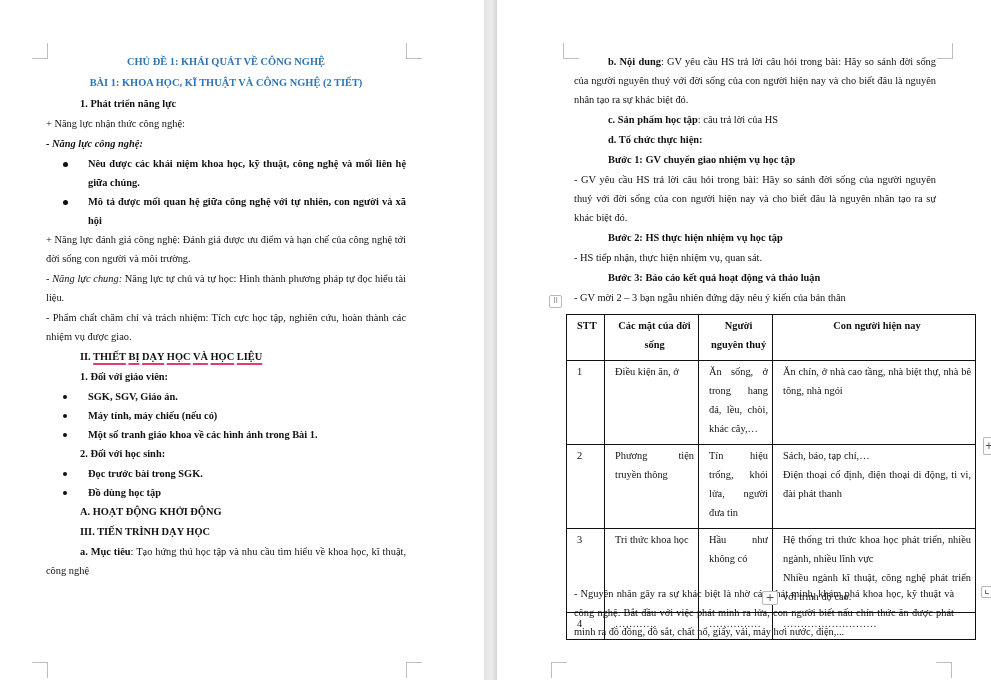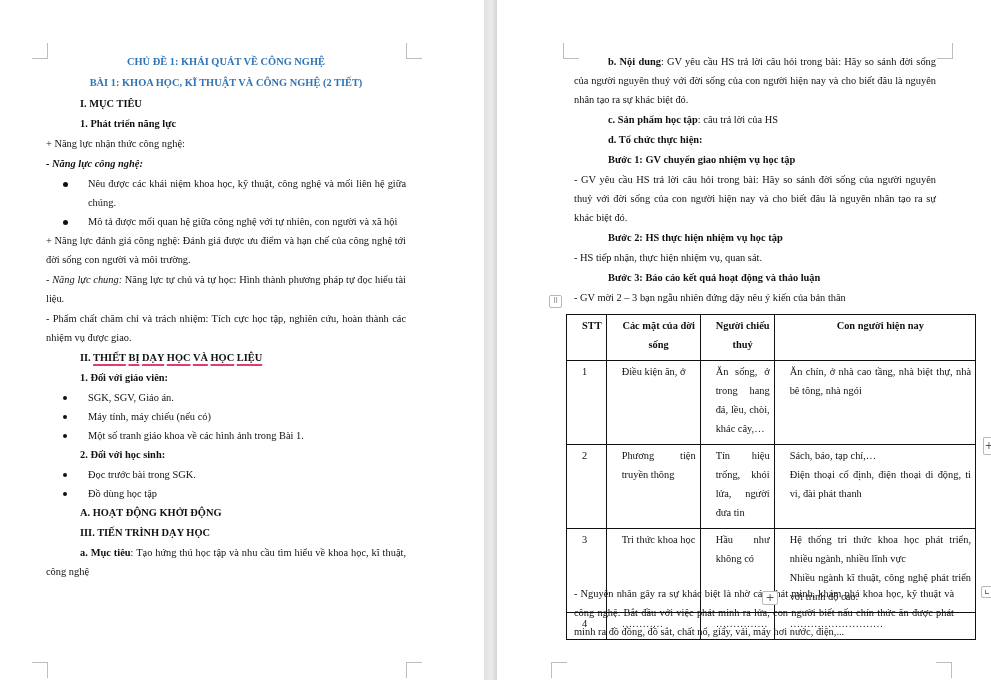--- a/index.html
+++ b/index.html
@@ -97,7 +97,6 @@
 <div class="content" id="left-content">
   <p class="p title">CHỦ ĐỀ 1: KHÁI QUÁT VỀ CÔNG NGHỆ</p>
   <p class="p title">BÀI 1: KHOA HỌC, KĨ THUẬT VÀ CÔNG NGHỆ (2 TIẾT)</p>
-  <p class="p b">I. MỤC TIÊU</p>
   <p class="p b">1. Phát triển năng lực</p>
   <p class="p">+ Năng lực nhận thức công nghệ:</p>
   <p class="p bi">- Năng lực công nghệ:</p>

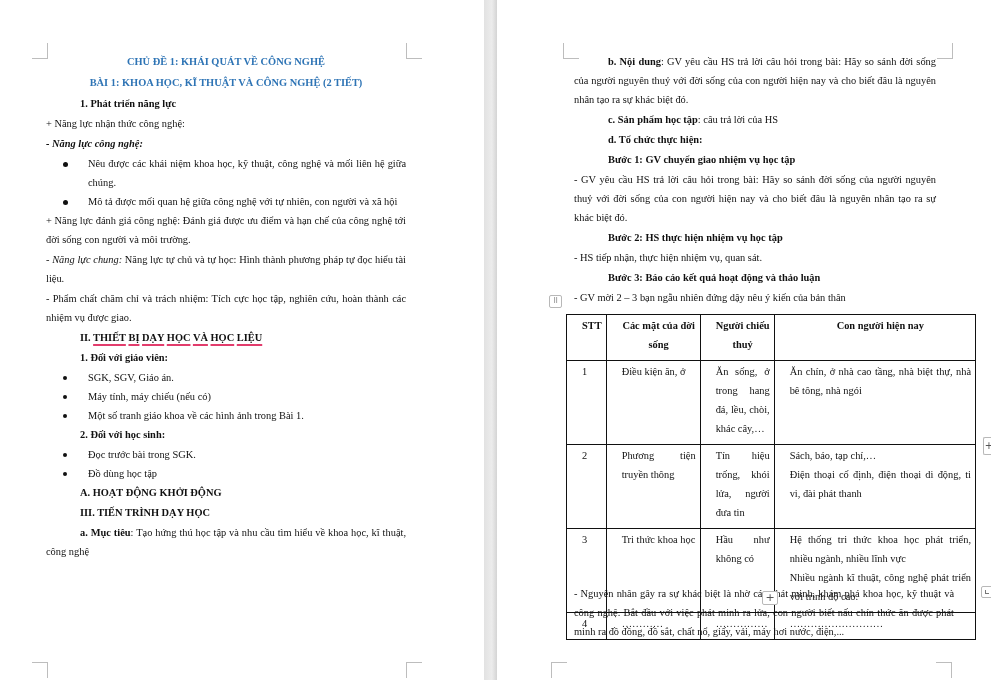--- a/index.html
+++ b/index.html
@@ -35,7 +35,7 @@
   .bi { font-weight: bold; font-style: italic; }
   .spell { text-decoration: underline; text-decoration-color: #e23c6c; text-decoration-thickness: 1.5px; text-underline-offset: 3px; }
   ul.bul { list-style: none; margin: 0; padding: 0 0 0 30px; }
-  ul.bul li { position: relative; padding-left: 12px; text-align: justify; }
+  ul.bul li { position: relative; padding-left: 12px; text-align: justify; font-weight: bold; }
   ul.bul li::before {
     content: ""; position: absolute; left: -13px; top: 8px; width: 5px; height: 5px;
     border-radius: 50%; background: #111;

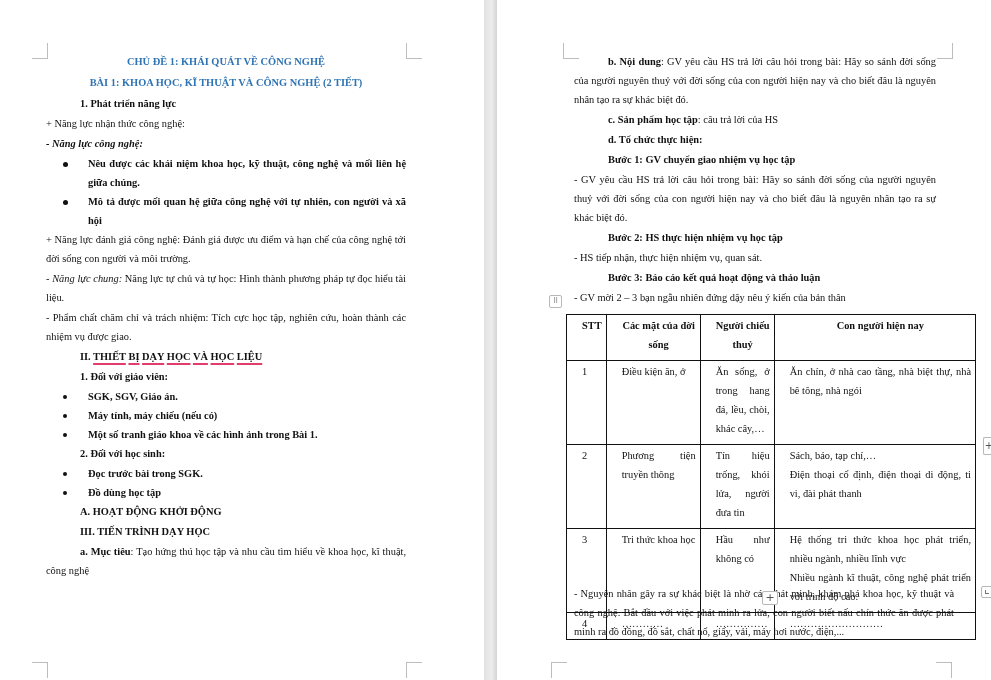--- a/index.html
+++ b/index.html
@@ -48,7 +48,7 @@
     font-family: "Liberation Serif", "DejaVu Serif", serif;
   }
   table.cmp td, table.cmp th {
-    border: 1px solid #111; vertical-align: top; padding: 1px 4px 6px 15px; text-align: justify;
+    border: 1px solid #111; vertical-align: top; padding: 1px 4px 6px 10px; text-align: justify;
   }
   table.cmp th { font-weight: bold; text-align: center; }
   table.cmp th.stt { text-align: left; }

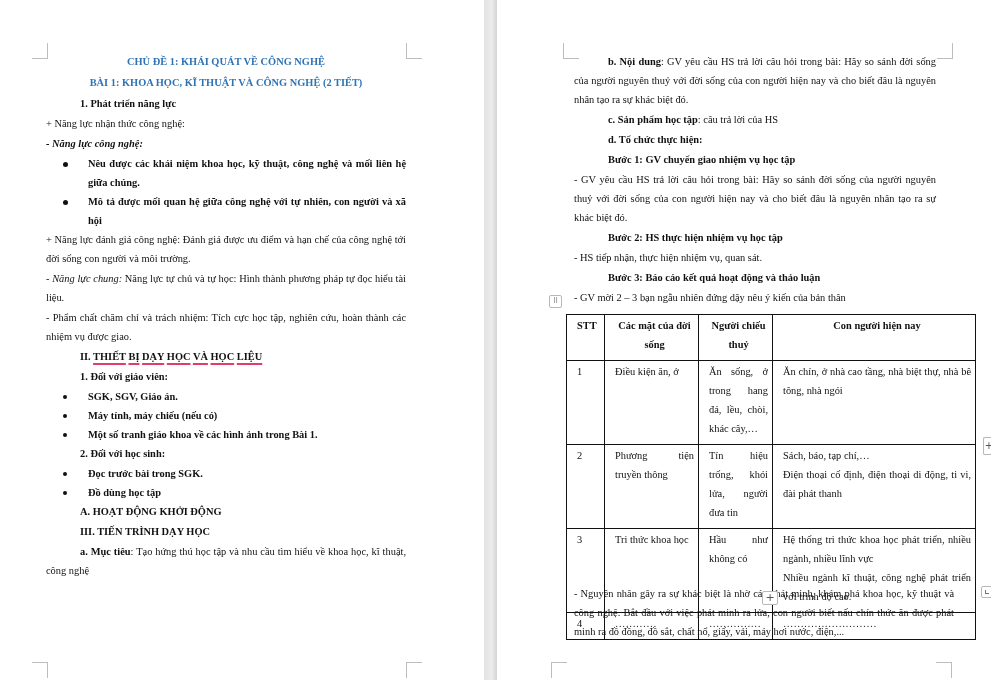--- a/index.html
+++ b/index.html
@@ -149,7 +149,7 @@
       <tr>
     <th class="stt">STT</th>
     <th>Các mặt của đời sống</th>
-    <th>Người chiếu thuỷ</th>
+    <th>Người nguyên thuỷ</th>
     <th>Con người hiện nay</th>
   </tr>
   <tr style="height:56px">

